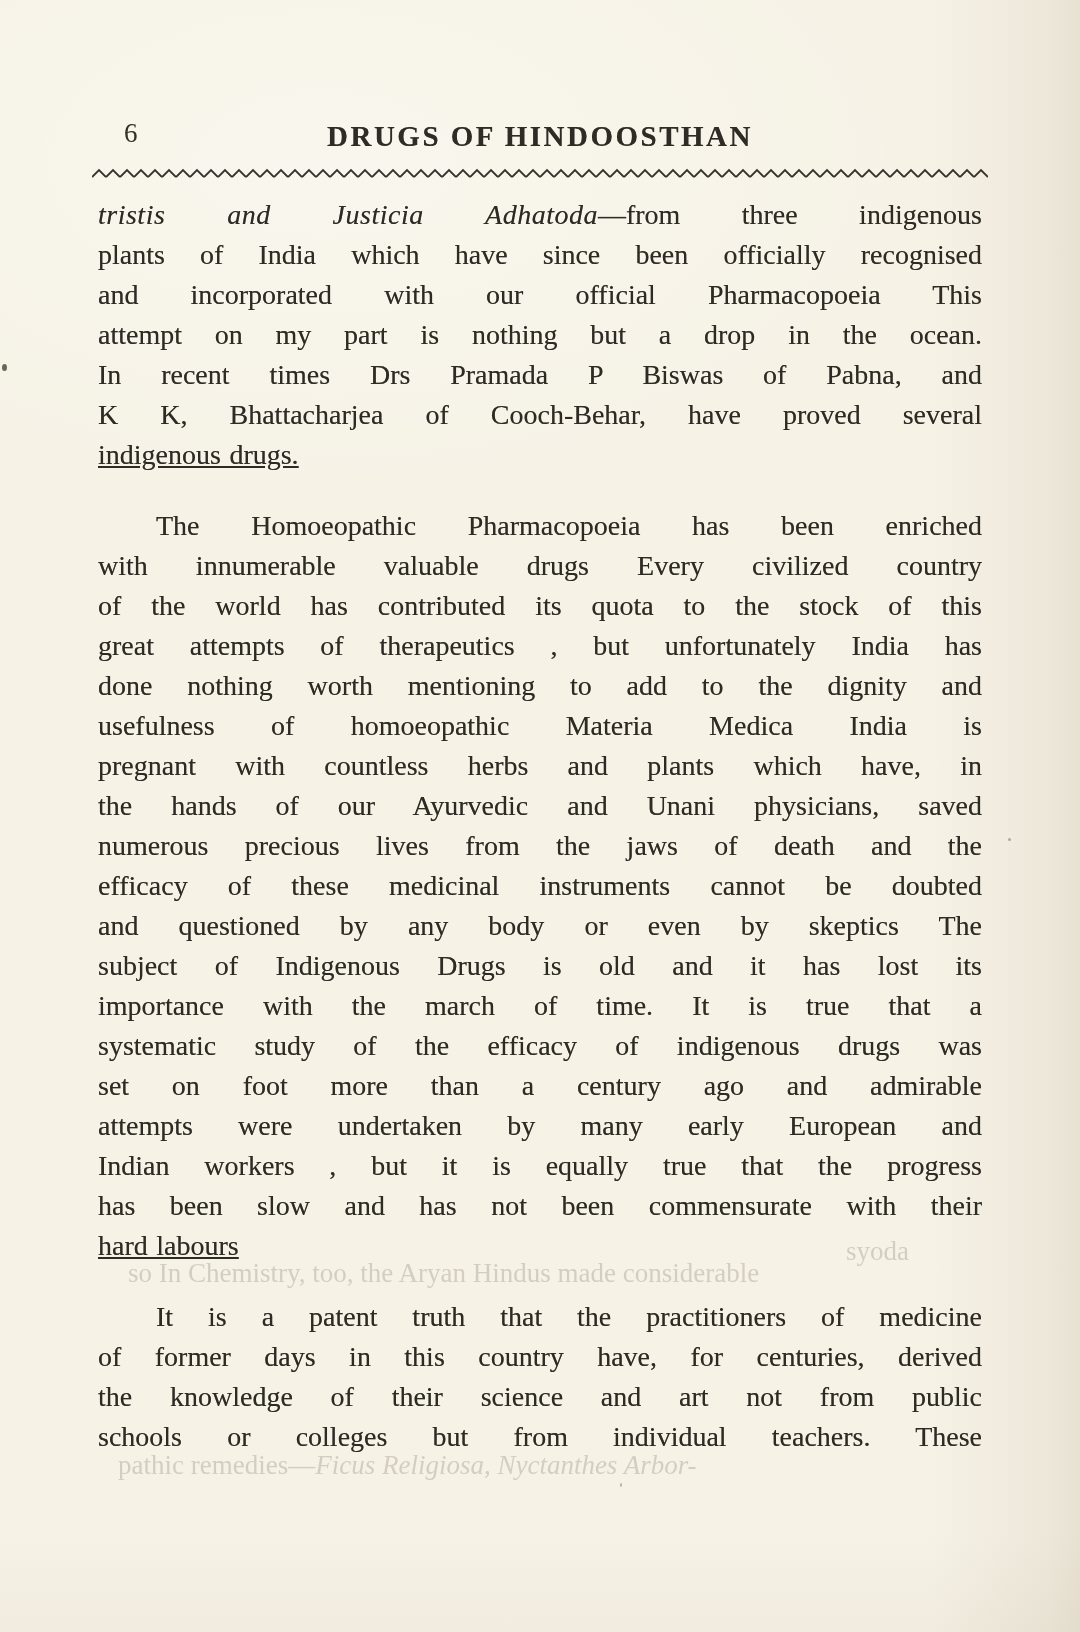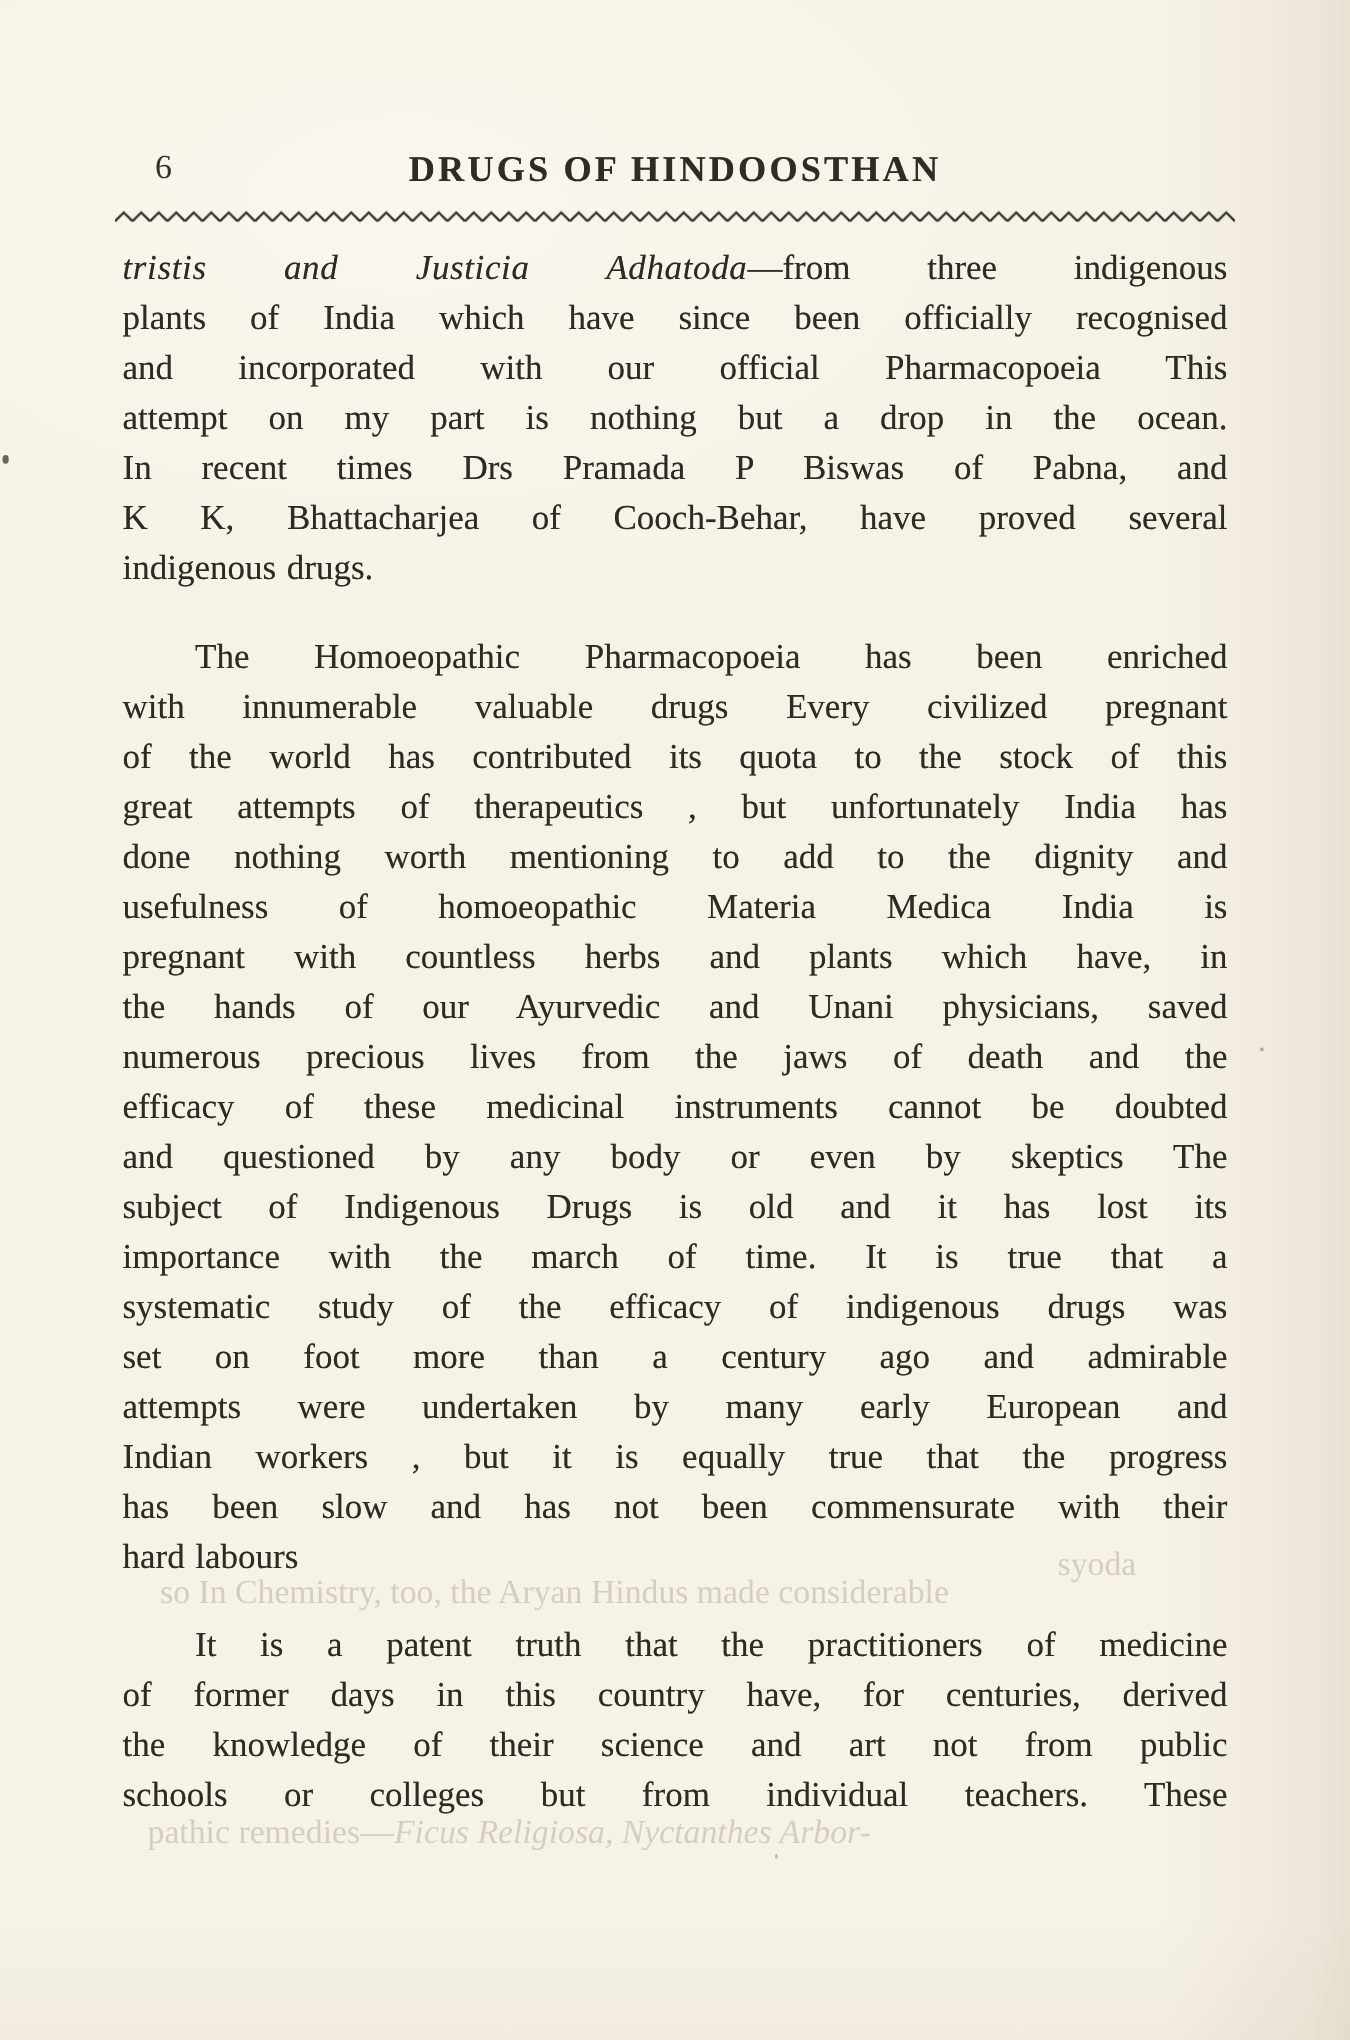--- a/index.html
+++ b/index.html
@@ -73,6 +73,7 @@
   }
   .flush-last .line:last-child {
     text-align-last: left;
+    text-decoration: underline;
   }
   .indent-first .line:first-child {
     text-indent: 58px;

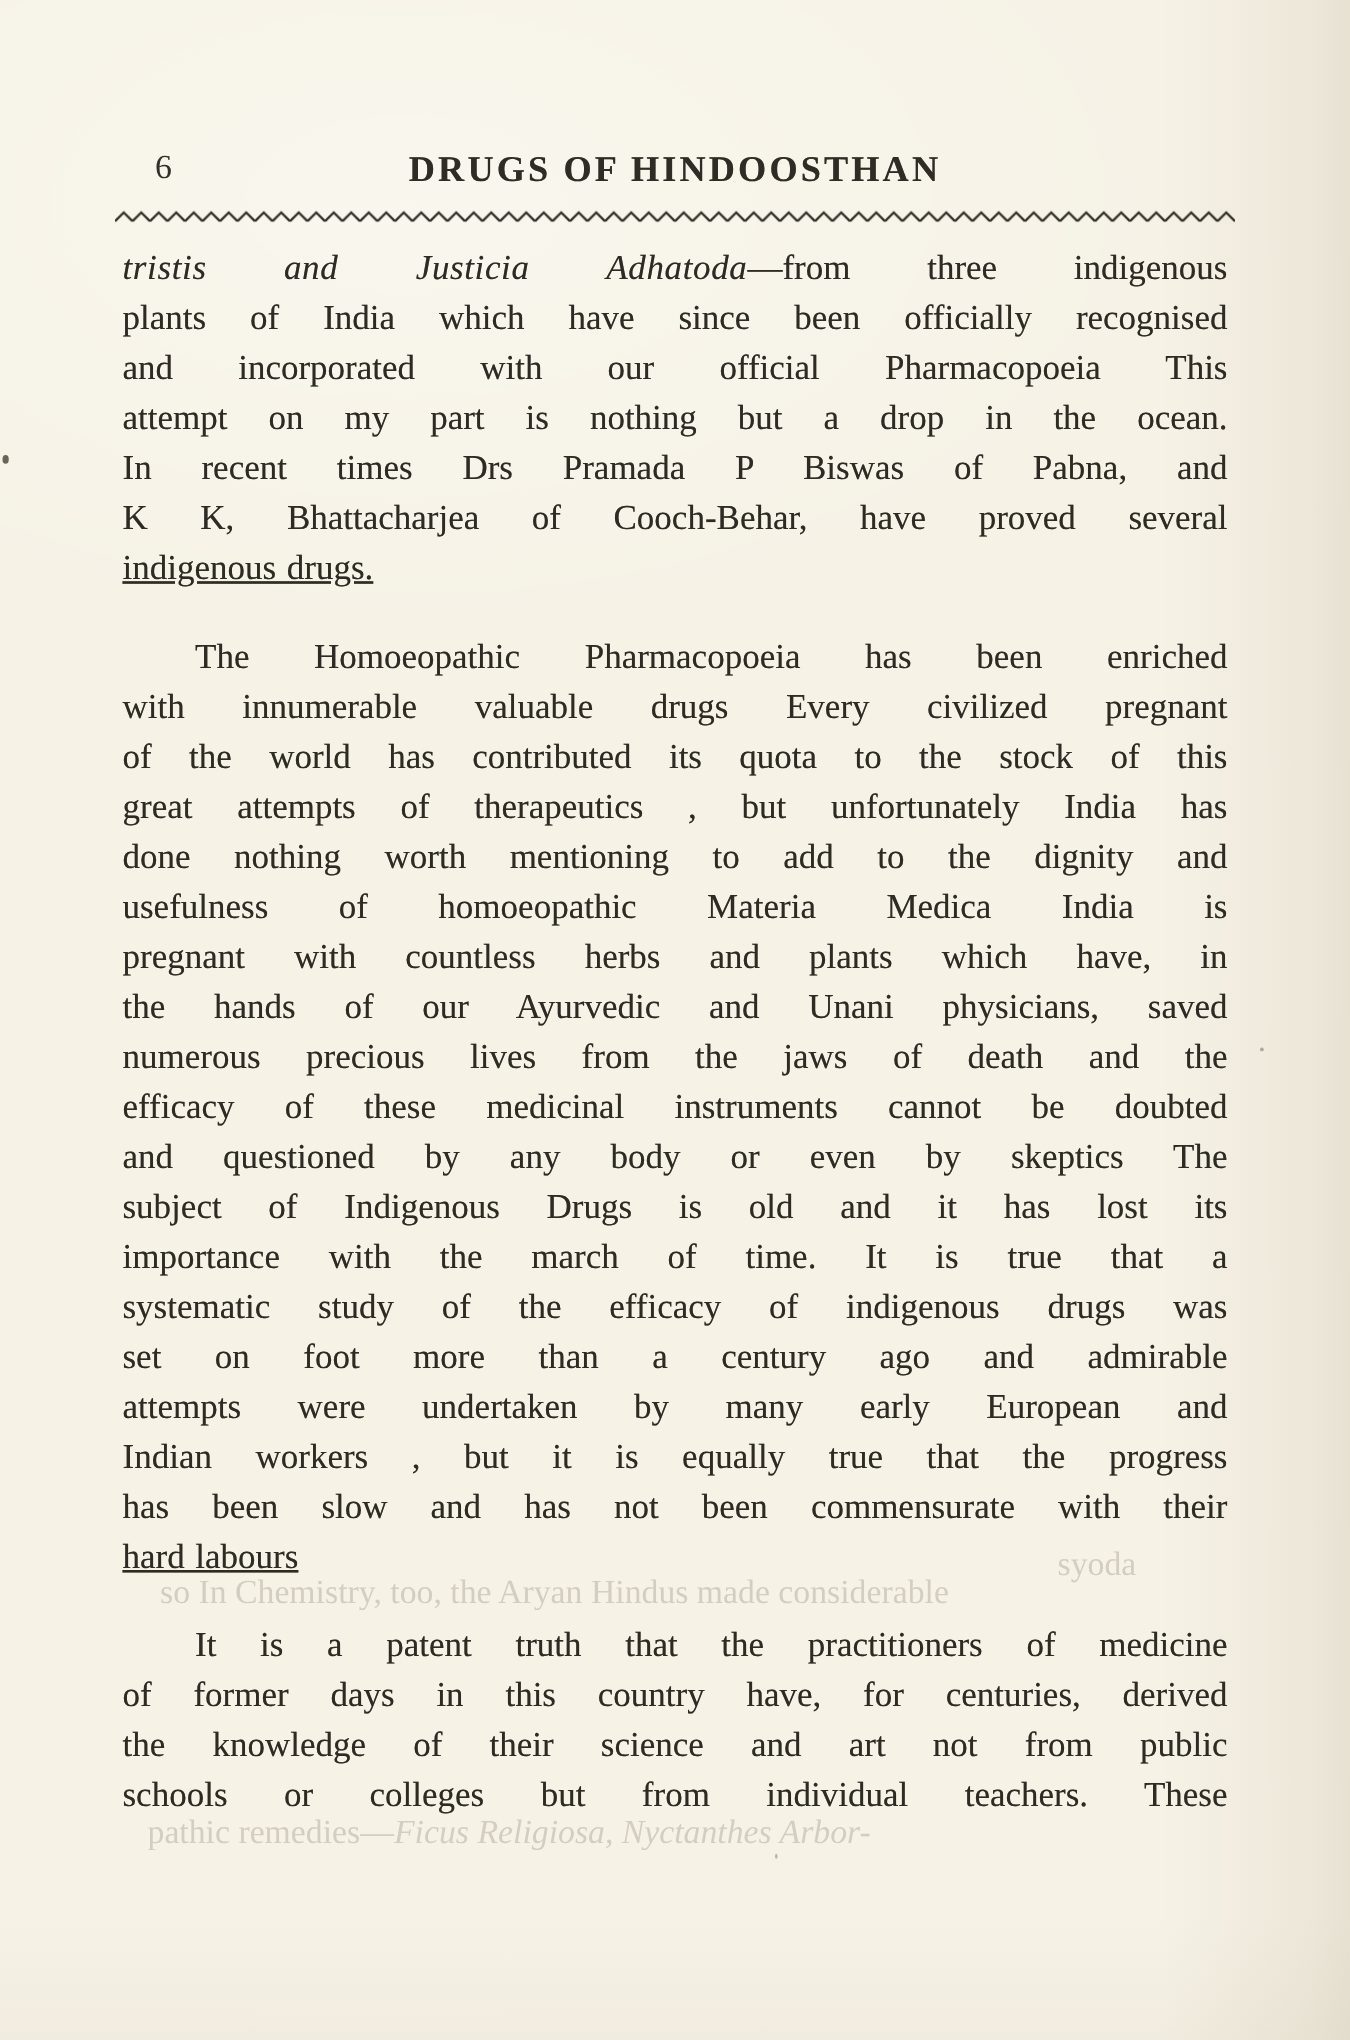--- a/index.html
+++ b/index.html
@@ -149,7 +149,7 @@
     <div class="para para-gap flush-last indent-first">
       <div>
           <div class="line">The Homoeopathic Pharmacopoeia has been enriched</div>
-          <div class="line">with innumerable valuable drugs Every civilized pregnant</div>
+          <div class="line">with innumerable valuable drugs Every civilized country</div>
           <div class="line">of the world has contributed its quota to the stock of this</div>
           <div class="line">great attempts of therapeutics , but unfortunately India has</div>
           <div class="line">done nothing worth mentioning to add to the dignity and</div>

